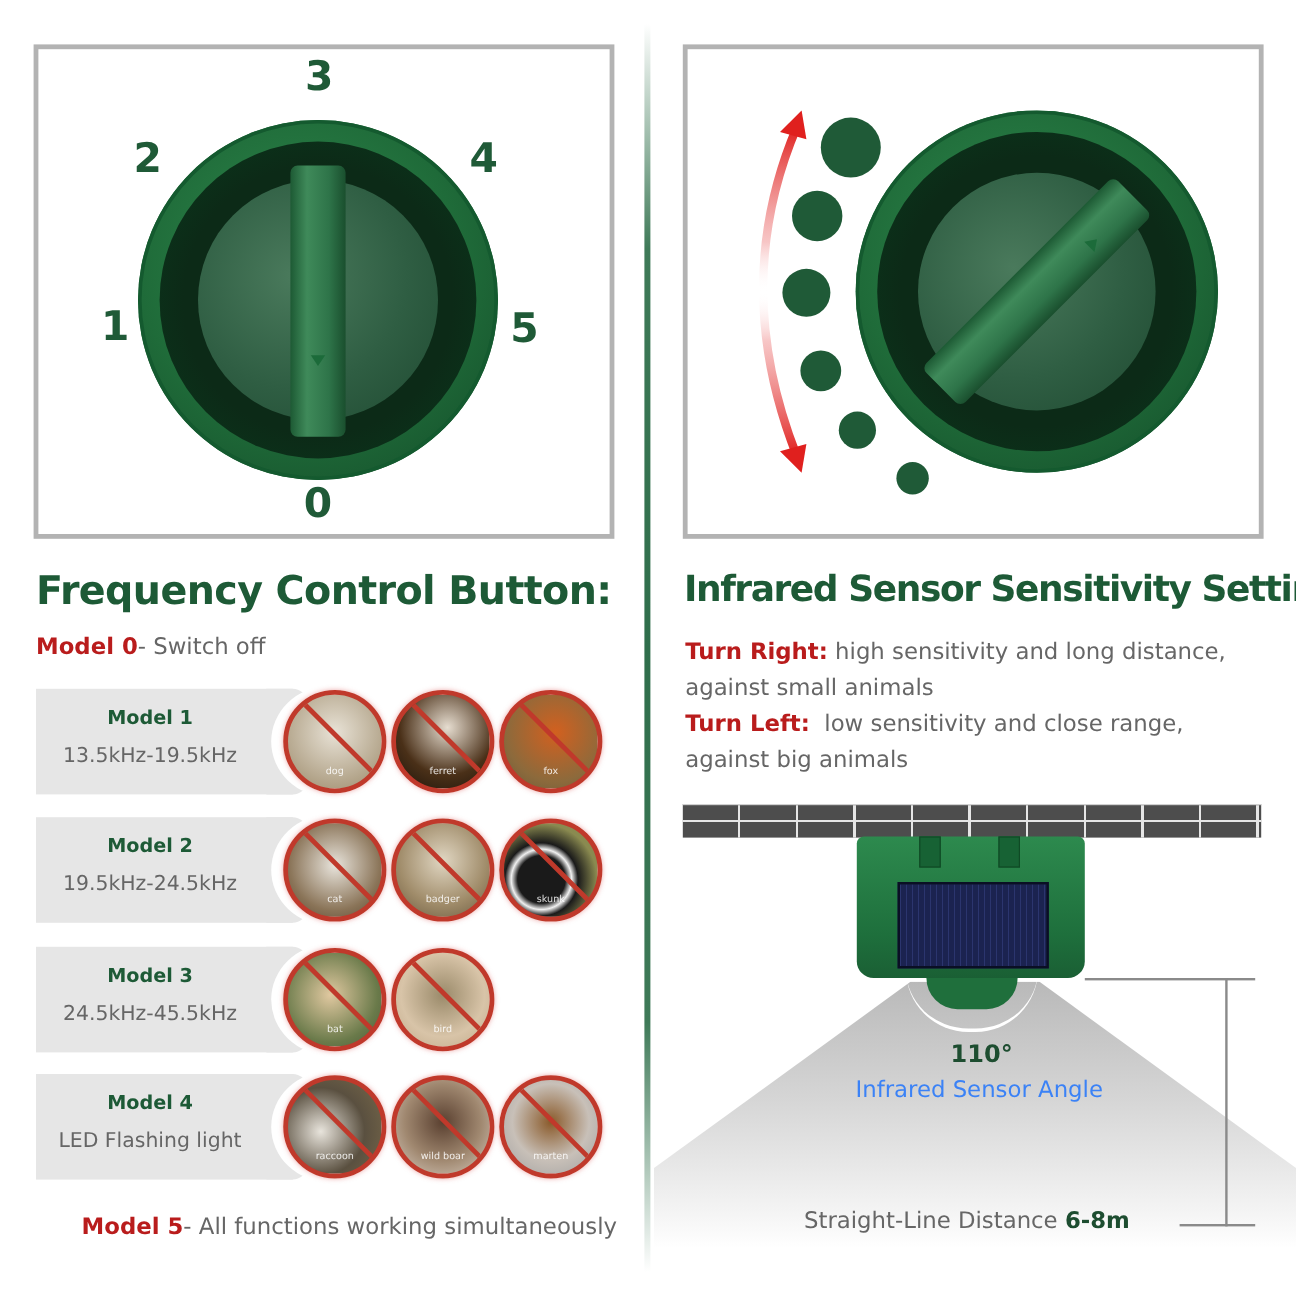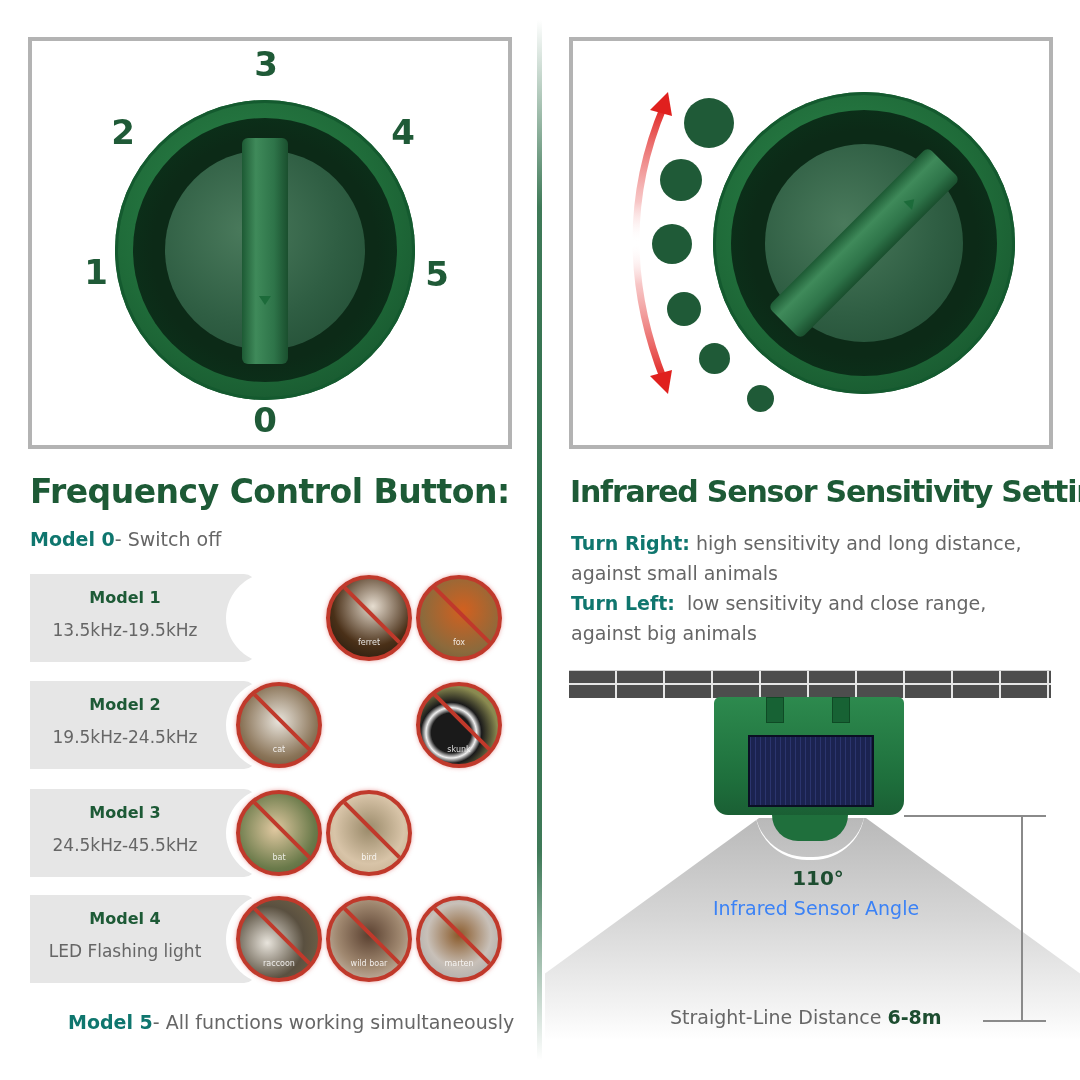--- a/index.html
+++ b/index.html
@@ -73,7 +73,7 @@
     position: absolute; font-size: 19px; color: #666; white-space: nowrap;
     font-family: "DejaVu Sans", sans-serif;
   }
-  .strong-green { color: #0f766e; font-weight: bold; }
+  .strong-green { color: #b91c1c; font-weight: bold; }
 
   #model0 { left: 30px; top: 528px; }
   #model5 { left: 28px; top: 1011px; font-size: 19px; margin-left: 40px; }

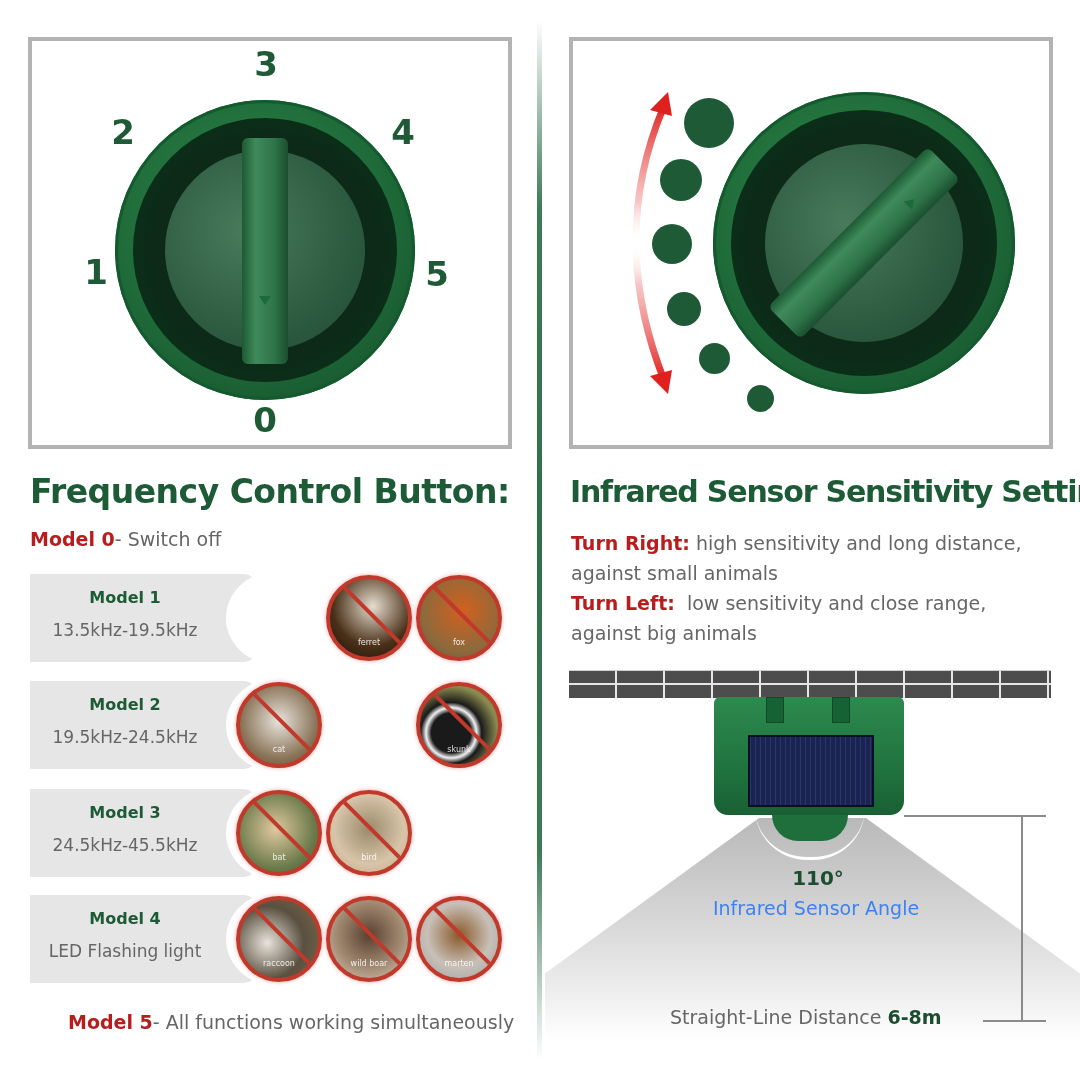--- a/index.html
+++ b/index.html
@@ -218,6 +218,9 @@
   <div class="model-notch"></div>
   <div class="model-title">Model 1</div>
   <div class="model-sub">13.5kHz-19.5kHz</div>
+  <div class="animal" style="left:206px;background:radial-gradient(circle at 50% 40%,#e8e2d6,#9c8a6a)">
+      <span class="animal-label">dog</span>
+    </div>
   <div class="animal" style="left:296px;background:radial-gradient(circle at 55% 35%,#e6ddd0,#4a3018 60%,#1a120a)">
       <span class="animal-label">ferret</span>
     </div>

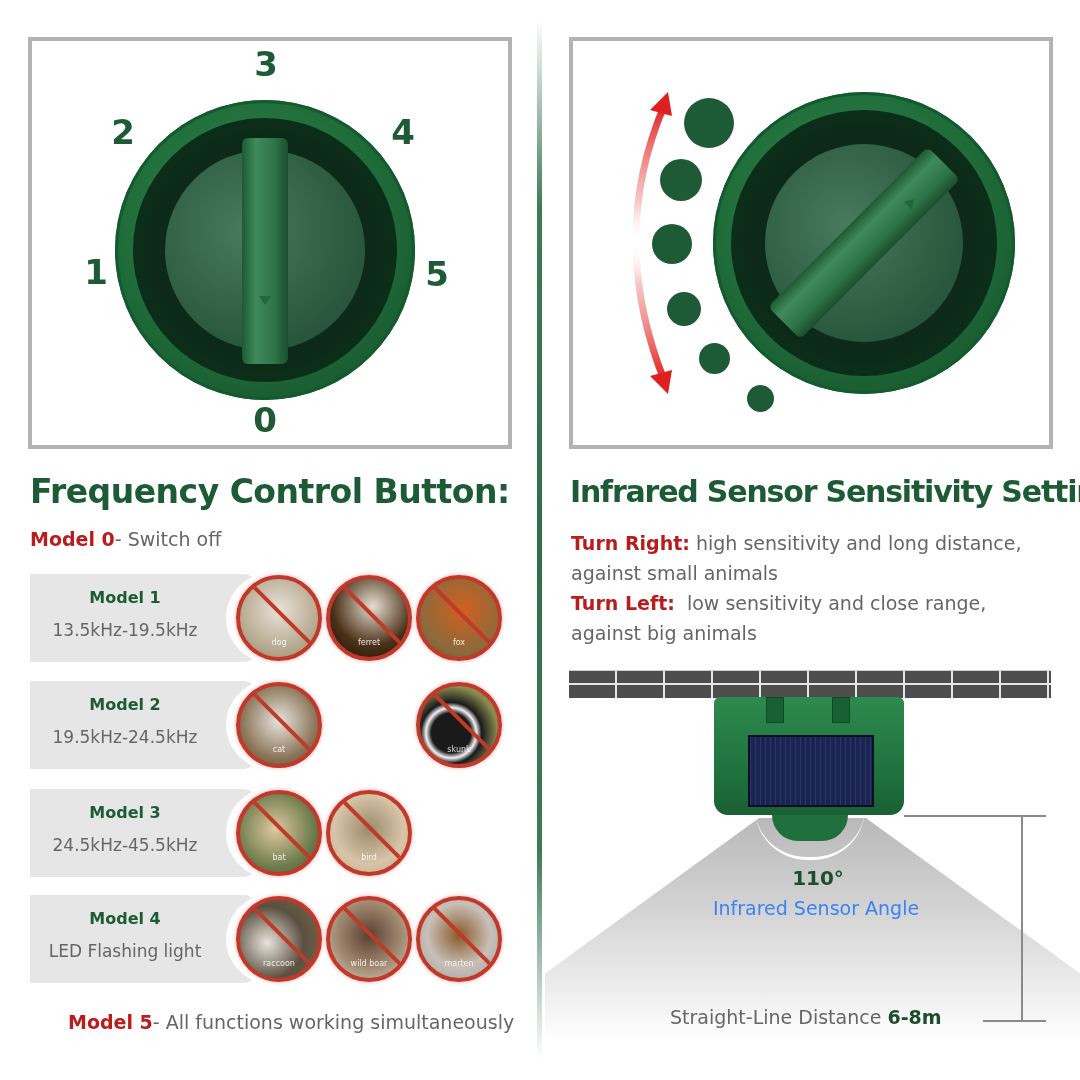--- a/index.html
+++ b/index.html
@@ -237,6 +237,9 @@
   <div class="animal" style="left:206px;background:radial-gradient(circle at 50% 45%,#e8e4dc,#8a7458 65%,#5a4a34)">
       <span class="animal-label">cat</span>
     </div>
+  <div class="animal" style="left:296px;background:radial-gradient(circle at 50% 40%,#e0d6c2,#a08c6a 60%,#6a5a40)">
+      <span class="animal-label">badger</span>
+    </div>
   <div class="animal" style="left:386px;background:radial-gradient(circle at 40% 60%,#1a1a1a 30%,#f0f0f0 38%,#1a1a1a 46%,#8a8a50 70%)">
       <span class="animal-label">skunk</span>
     </div>

